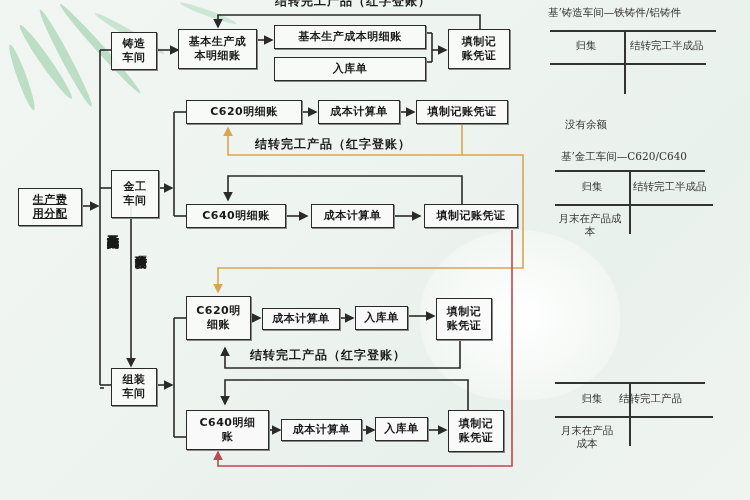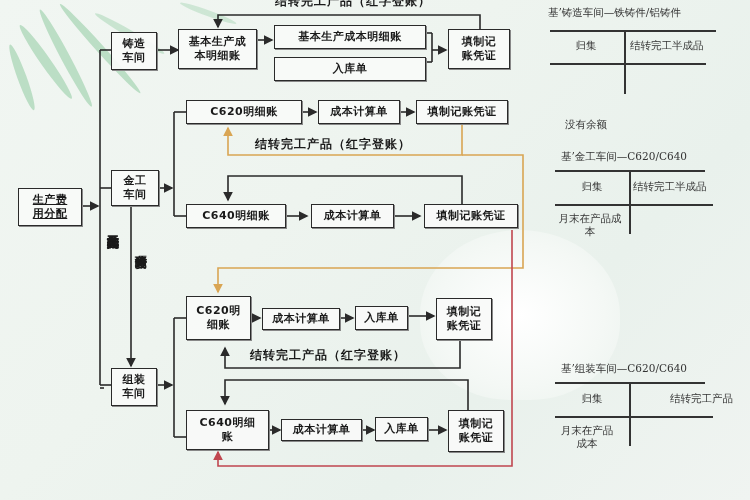--- a/index.html
+++ b/index.html
@@ -106,7 +106,7 @@
 <div class="box" style="left:111px;top:32px;width:46px;height:38px;">
   <span style="display:block;width:26px;">铸造车间</span>
 </div>
-<div class="box" style="left:111px;top:170px;width:48px;height:36px;">
+<div class="box" style="left:111px;top:170px;width:48px;height:48px;">
   <span style="display:block;width:26px;">金工车间</span>
 </div>
 <div class="box" style="left:111px;top:368px;width:46px;height:38px;">

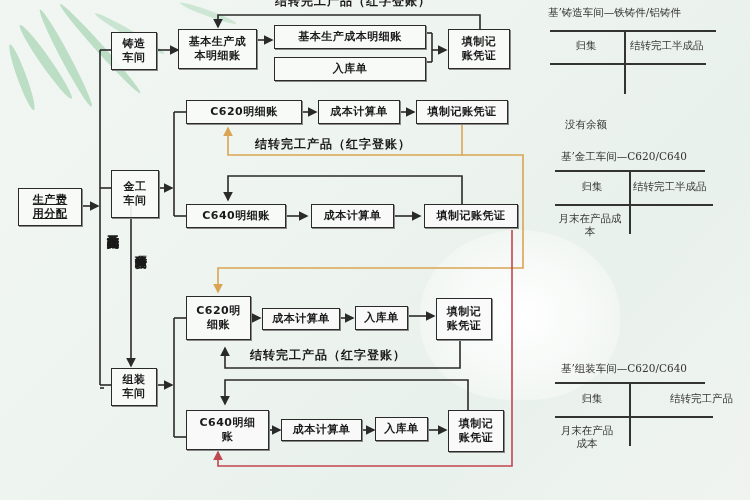--- a/index.html
+++ b/index.html
@@ -199,7 +199,6 @@
 </div>
 
 <div class="ledger" style="left:555px;top:362px;width:195px;height:100px;">
-  <div class="title" style="left:6px;top:0;">基’组装车间—C620/C640</div>
   <div class="hline" style="left:0;top:20px;width:150px;"></div>
   <div class="vline" style="left:74px;top:20px;height:64px;"></div>
   <div class="cell" style="left:0;top:30px;width:74px;">归集</div>

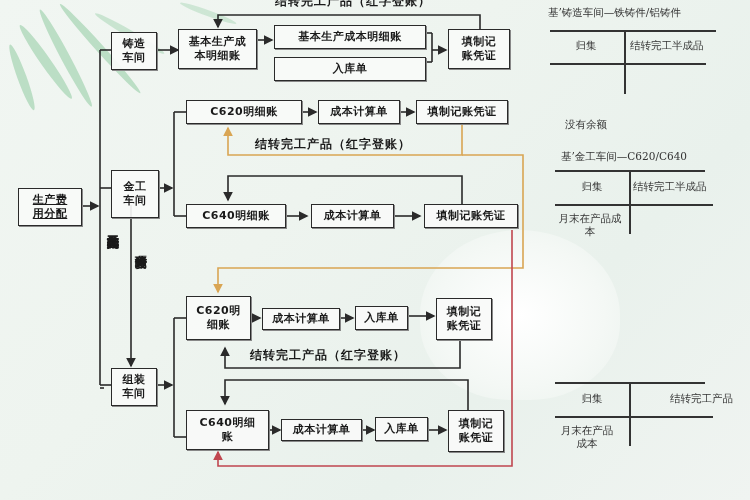--- a/index.html
+++ b/index.html
@@ -202,7 +202,7 @@
   <div class="hline" style="left:0;top:20px;width:150px;"></div>
   <div class="vline" style="left:74px;top:20px;height:64px;"></div>
   <div class="cell" style="left:0;top:30px;width:74px;">归集</div>
-  <div class="cell" style="left:78px;top:30px;width:100px;text-align:right;">结转完工产品</div>
+  <div class="cell" style="left:64px;top:30px;width:100px;text-align:left;">结转完工产品</div>
   <div class="hline" style="left:0;top:54px;width:158px;"></div>
   <div class="cell" style="left:4px;top:62px;width:56px;">月末在产品成本</div>
 </div>

